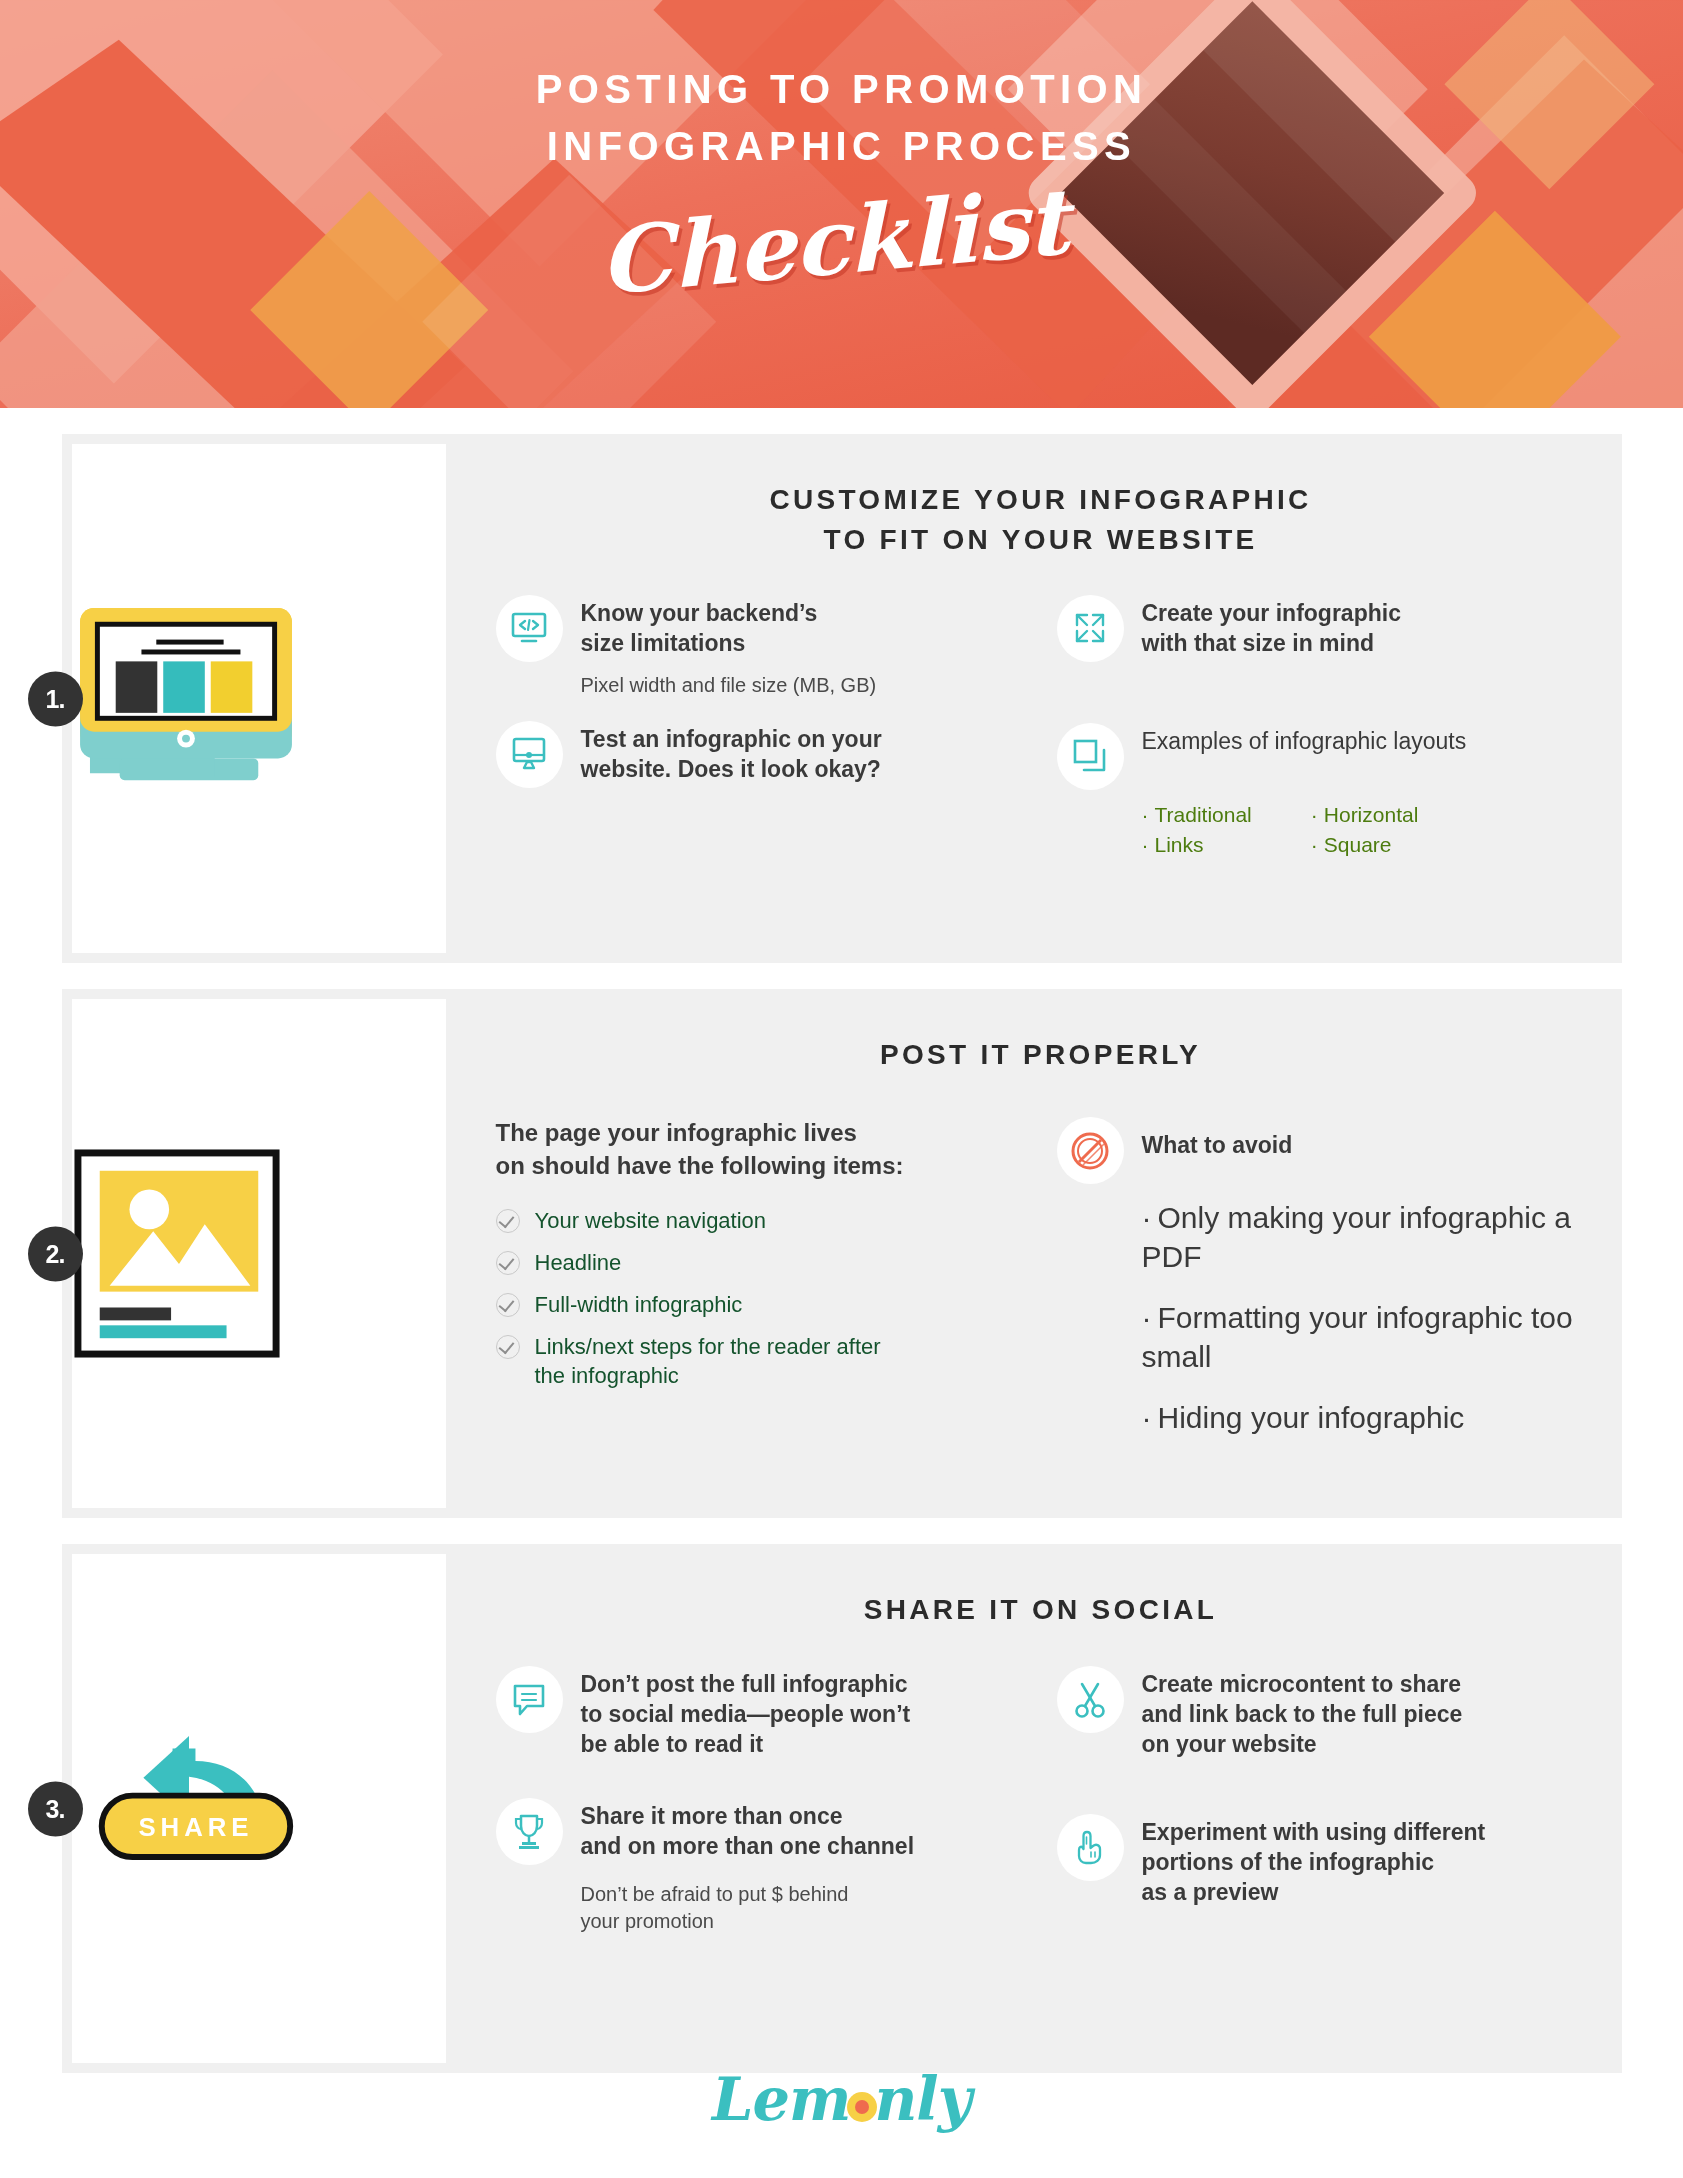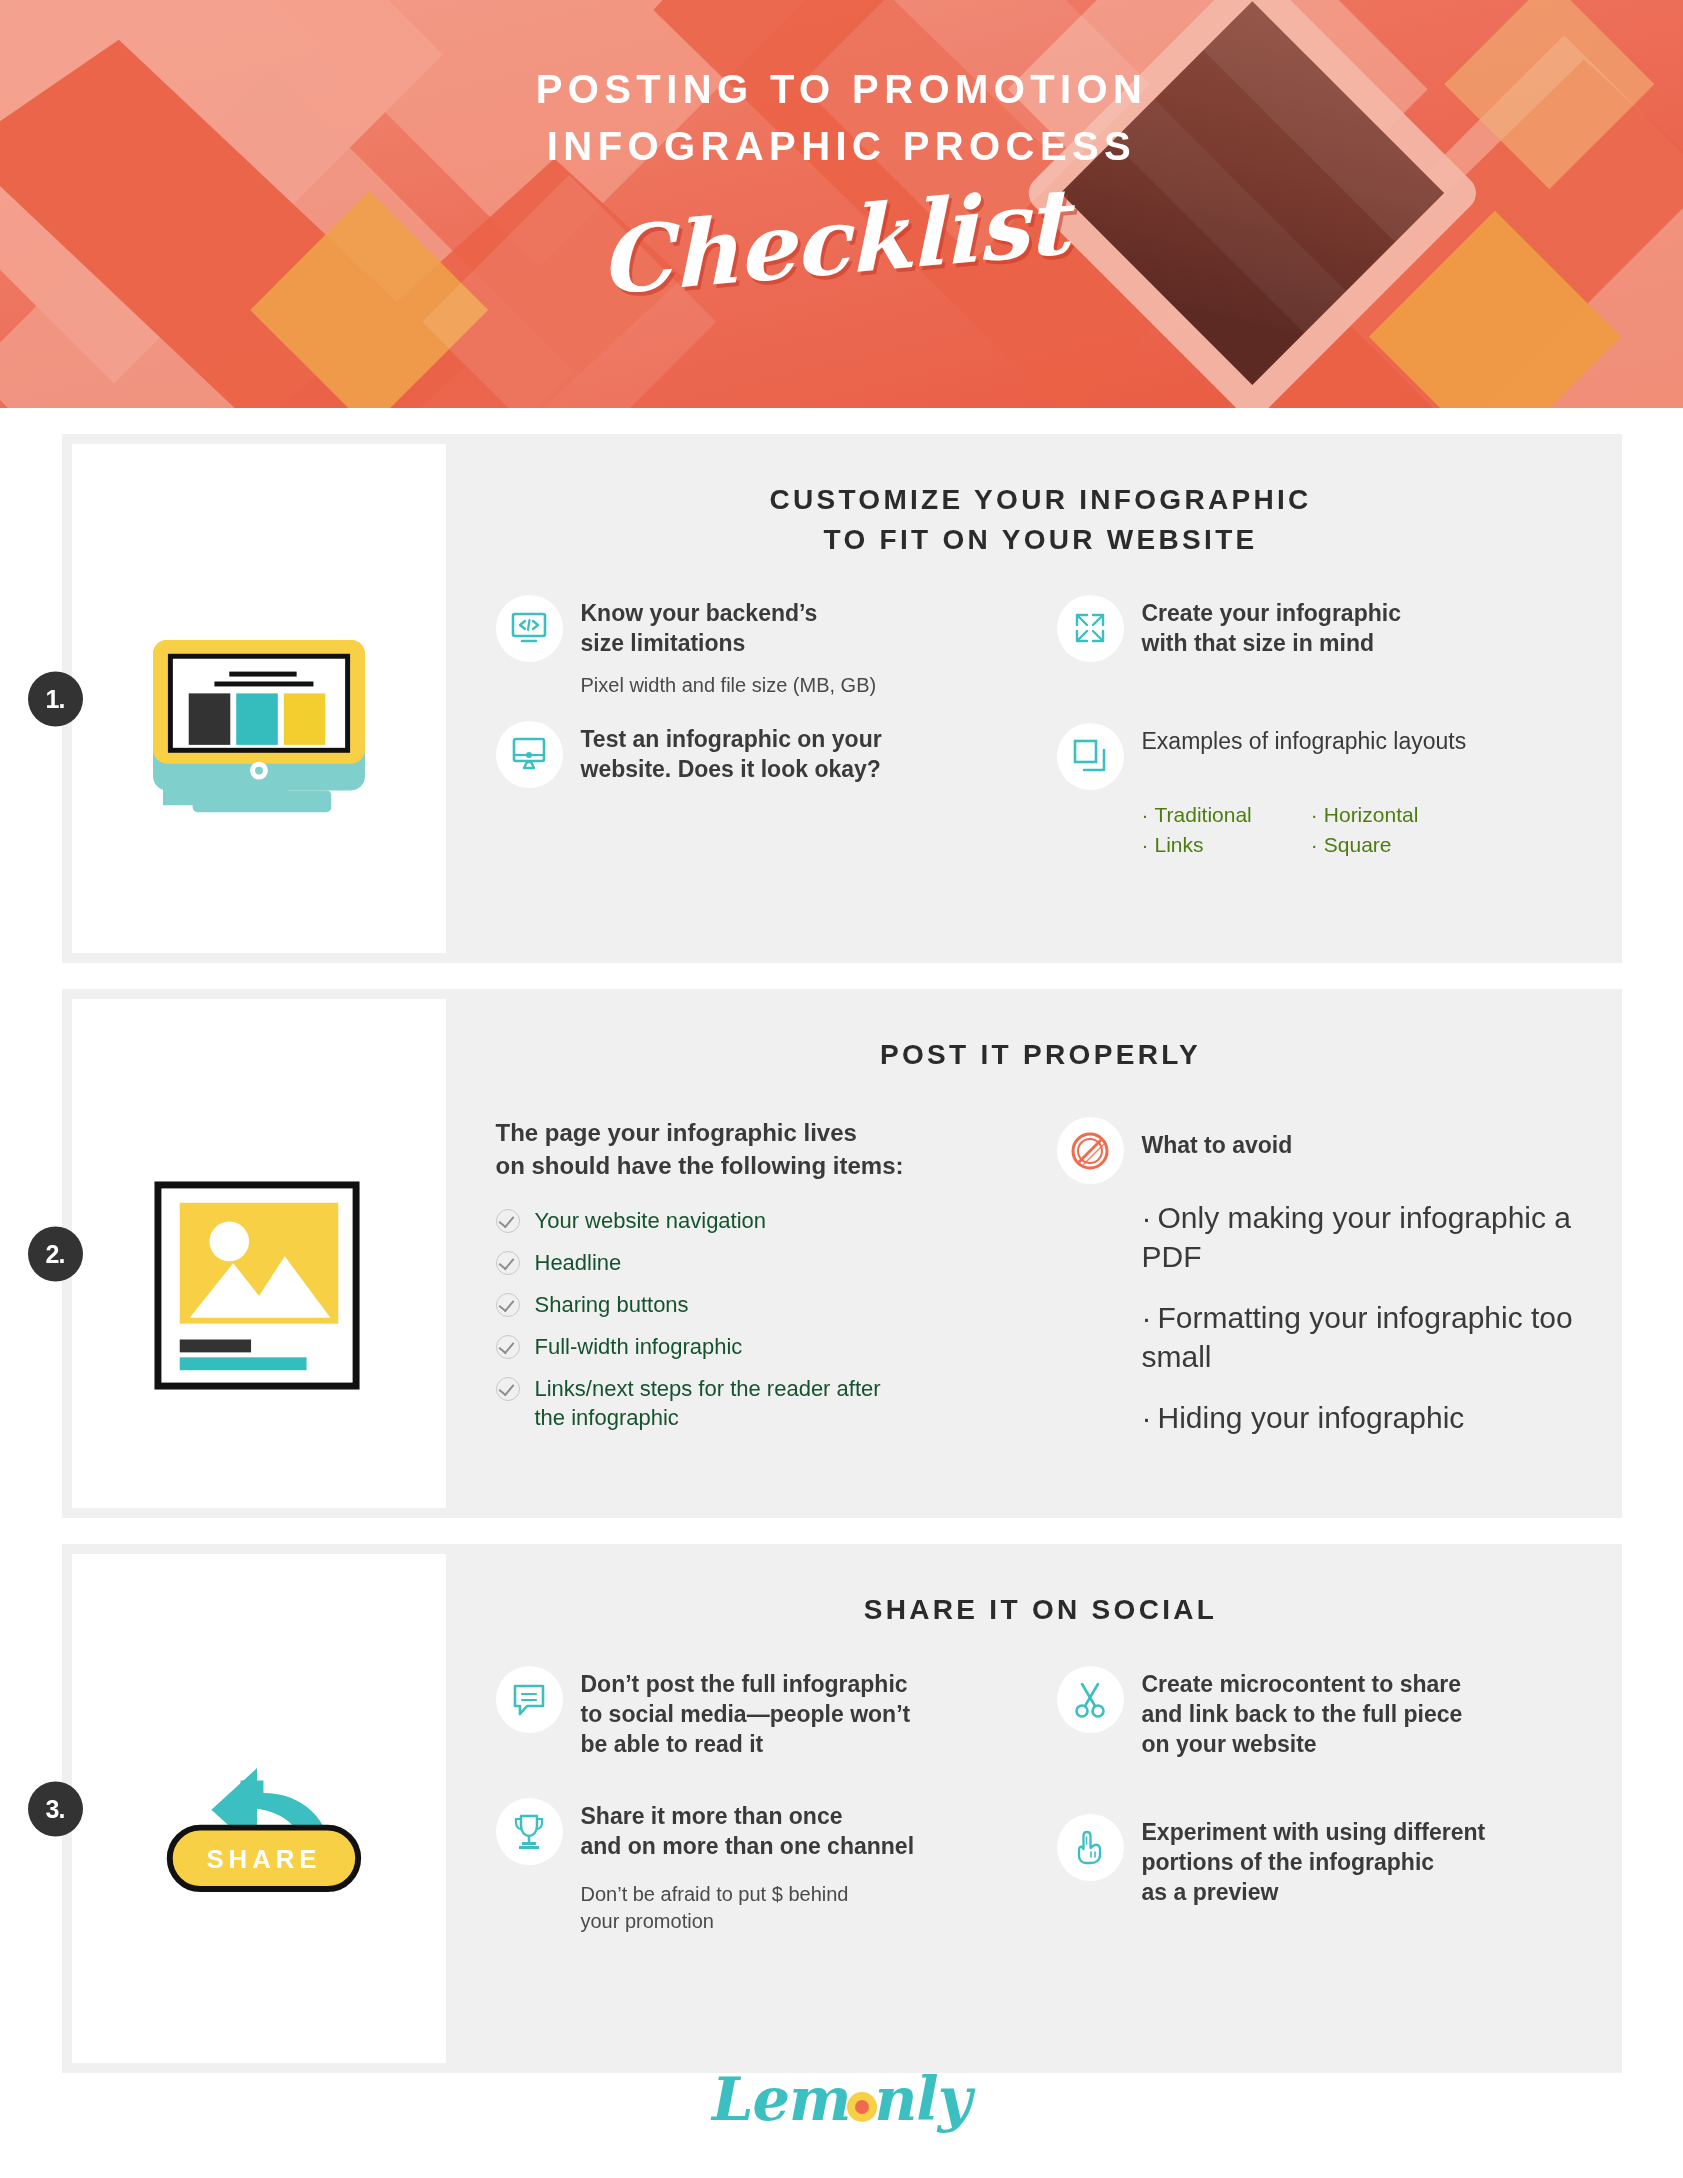--- a/index.html
+++ b/index.html
@@ -418,10 +418,6 @@
               </li>
             <li>
                 <span class="chk"></span>
-                <span>Sharing buttons</span>
-              </li>
-            <li>
-                <span class="chk"></span>
                 <span>Full-width infographic</span>
               </li>
             <li style="max-width:416px;">

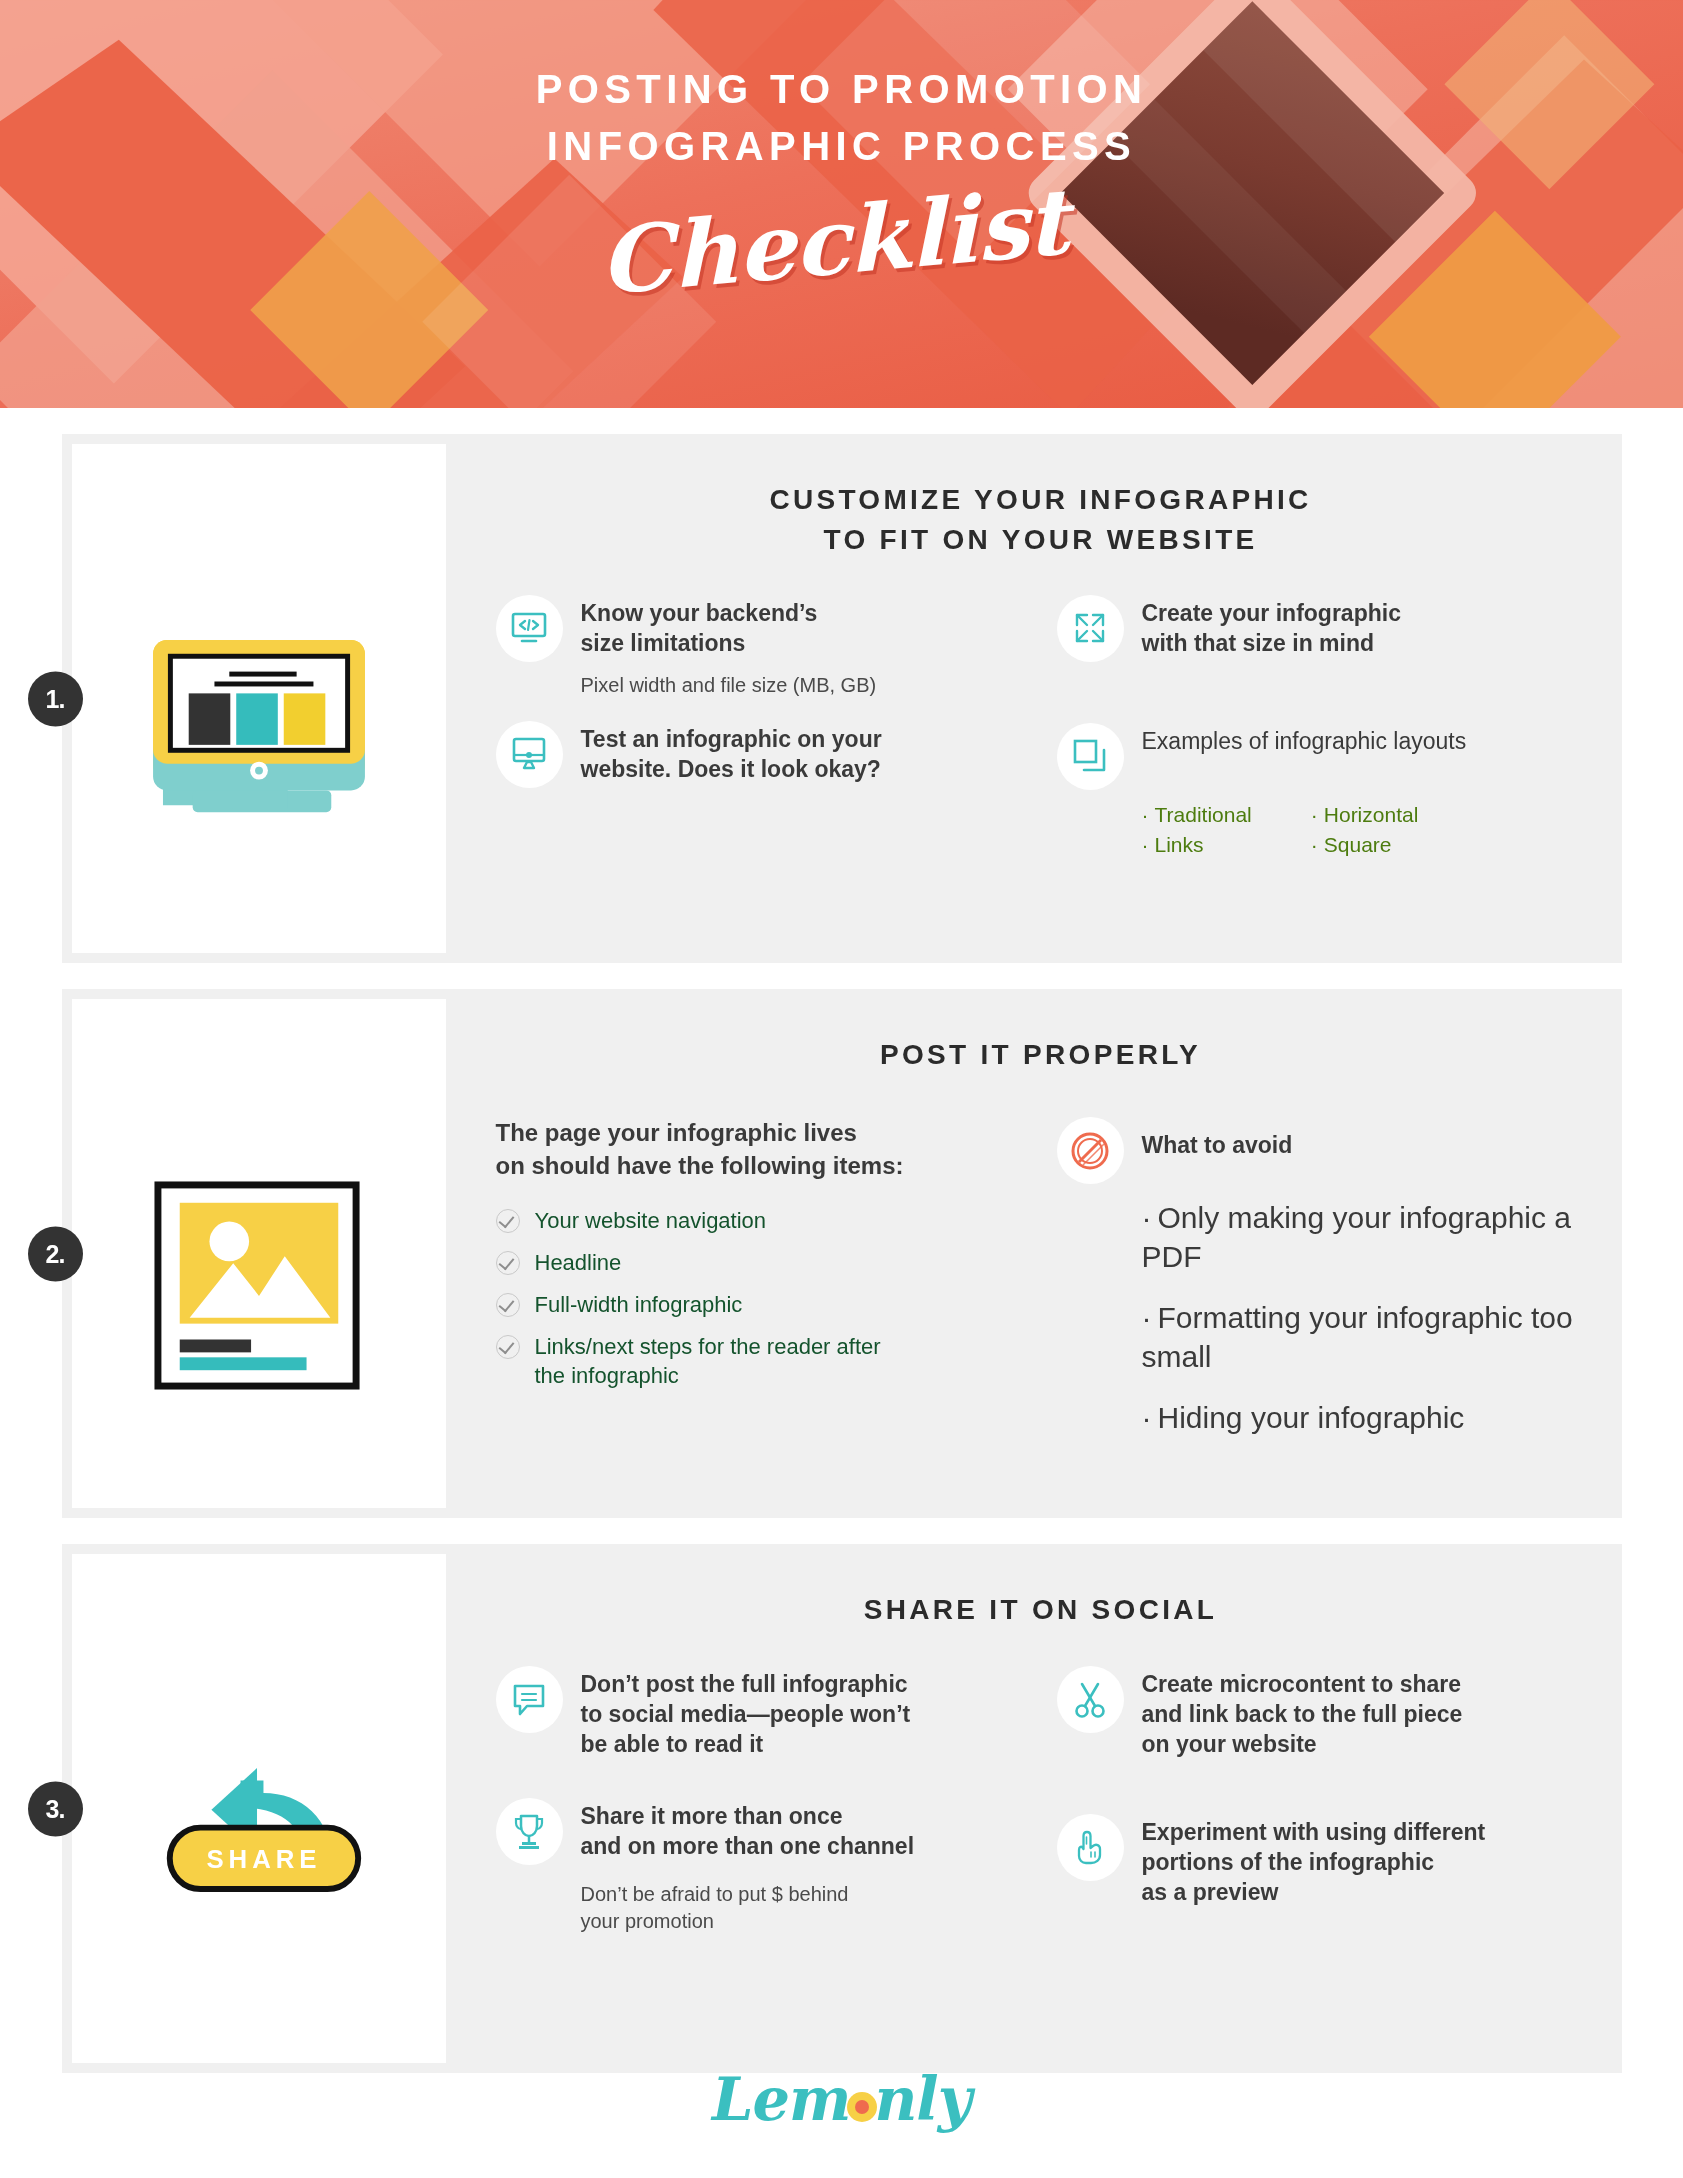--- a/index.html
+++ b/index.html
@@ -83,7 +83,7 @@
   }
   .illus-inner{
     position:absolute;left:0;top:0;width:100%;height:100%;
-    display:flex;align-items:center;justify-content:center;margin-top:32px;
+    display:flex;align-items:center;
   }
 
   .content{

